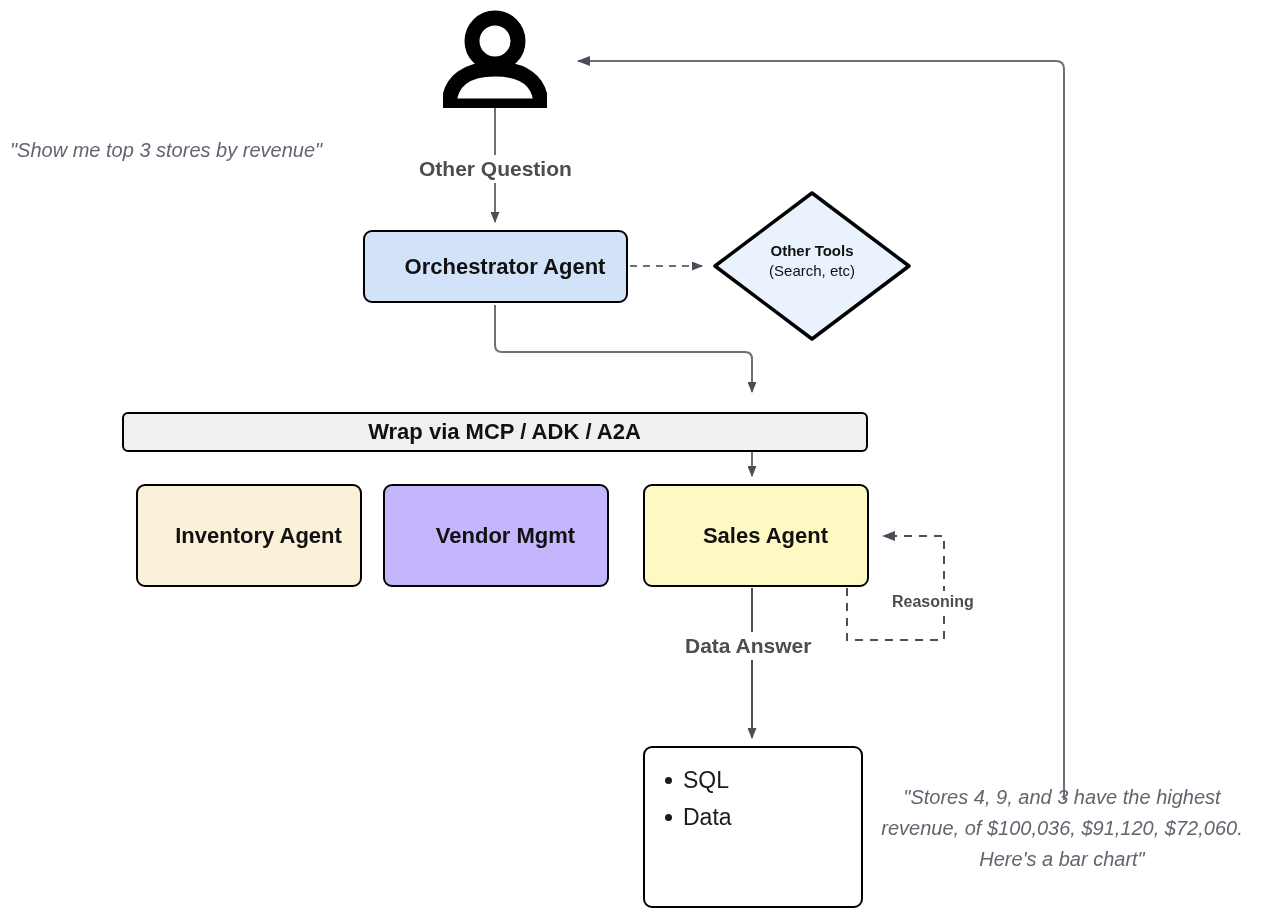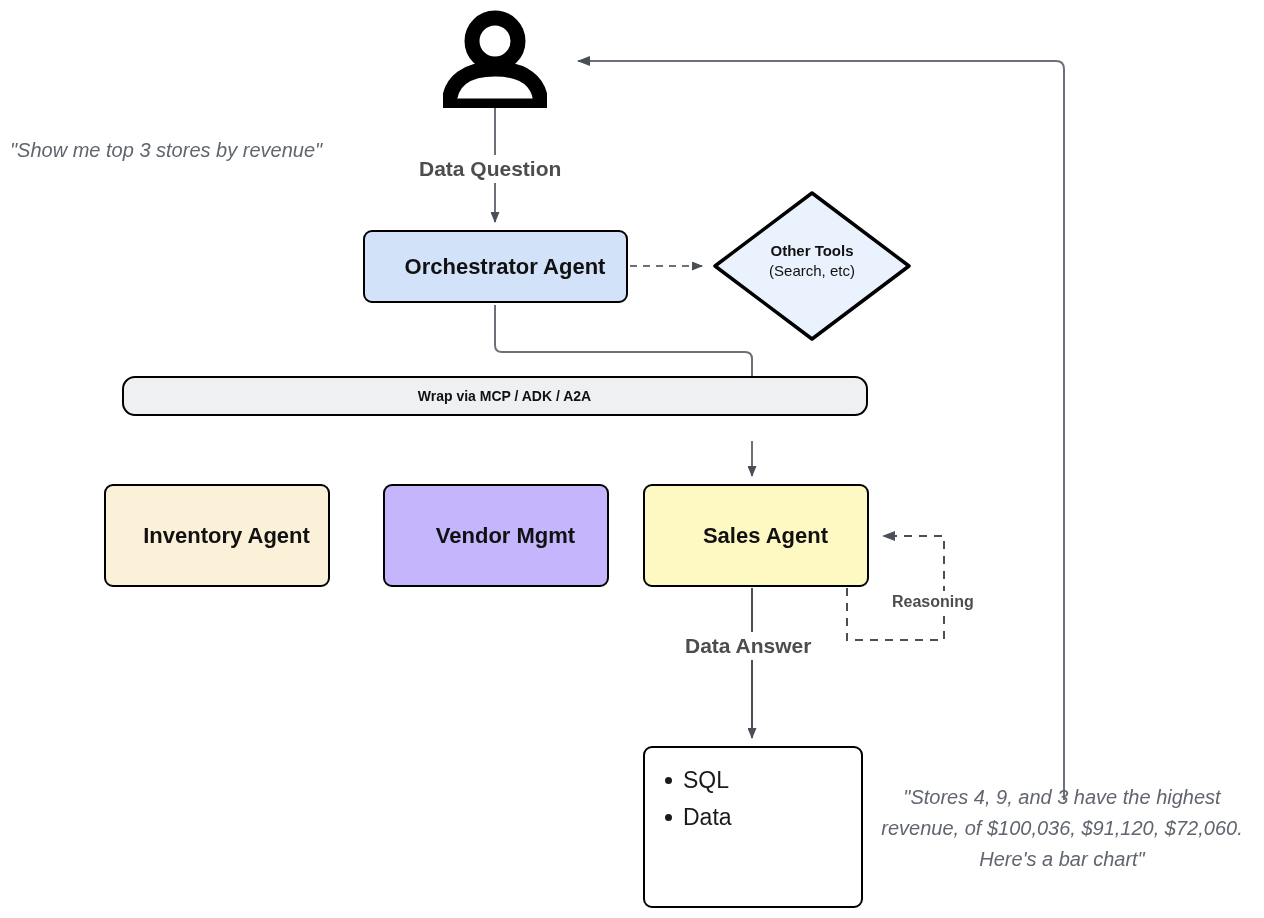--- a/index.html
+++ b/index.html
@@ -224,7 +224,7 @@
 
   <div class="quote" id="quote-user">"Show me top 3 stores by revenue"</div>
 
-  <div class="edge-label" id="label-data-question">Data Question</div>
+  <div class="edge-label" id="label-data-question">Other Question</div>
 
   <div class="node" id="orchestrator-agent">Orchestrator Agent</div>
 

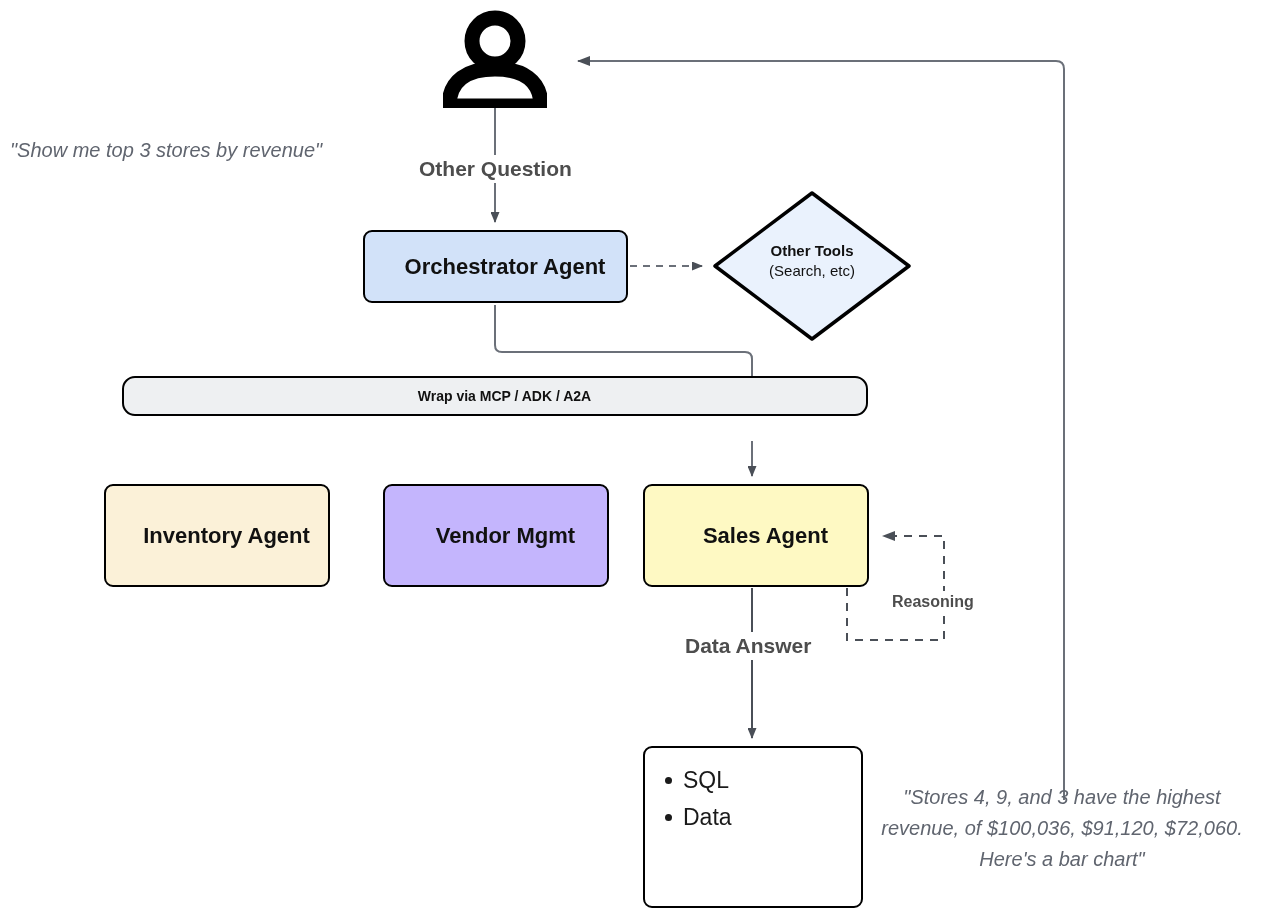--- a/index.html
+++ b/index.html
@@ -48,12 +48,12 @@
   }
   #mcp-bar {
     left: 122px;
-    top: 376px;
+    top: 412px;
     width: 746px;
     height: 40px;
     background: #eef0f2;
-    font-size: 14px;
-    border-radius: 13px;
+    font-size: 22px;
+    border-radius: 6px;
   }
   #inventory-agent {
     left: 104px;

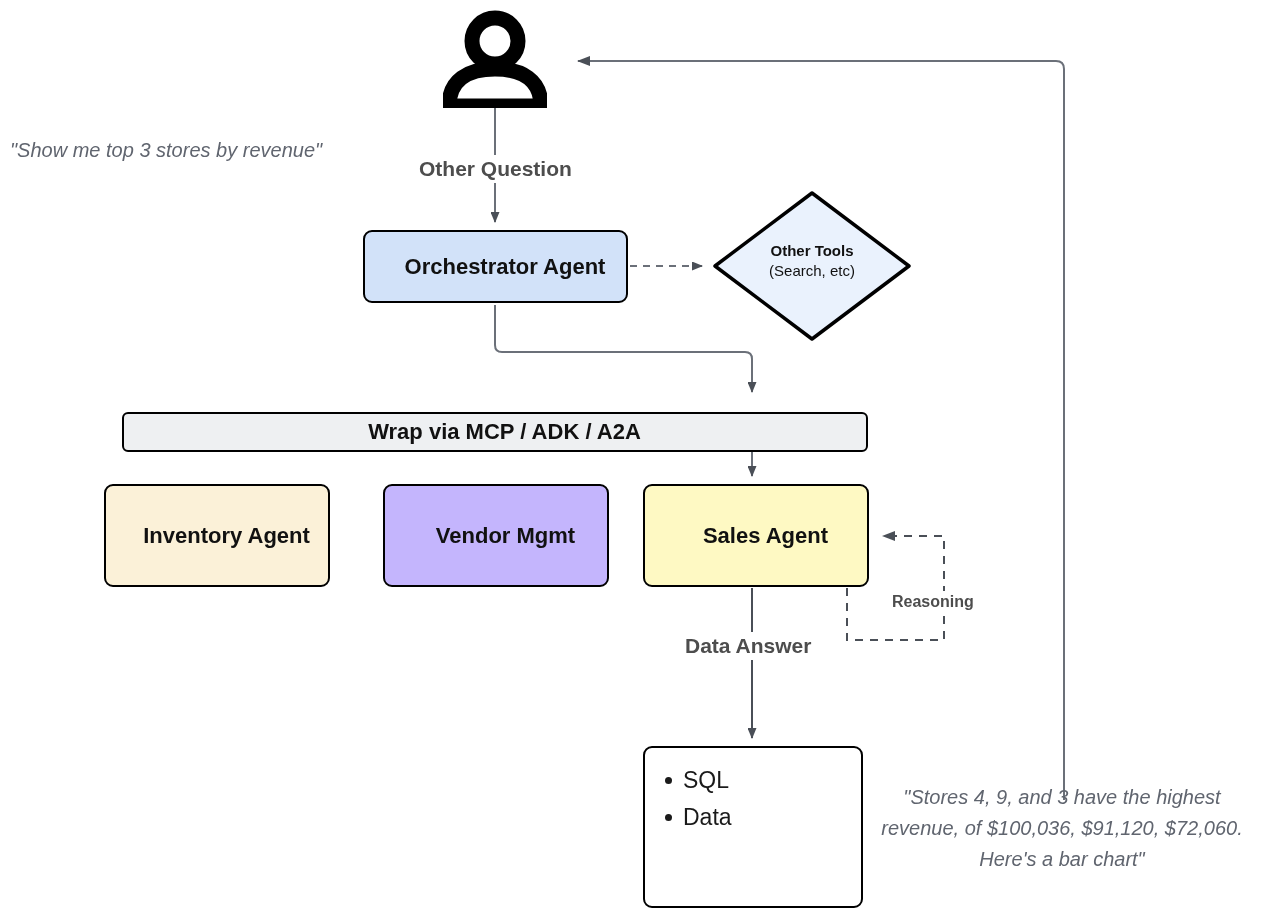--- a/index.html
+++ b/index.html
@@ -56,7 +56,7 @@
     border-radius: 6px;
   }
   #inventory-agent {
-    left: 104px;
+    left: 136px;
     top: 484px;
     width: 226px;
     height: 103px;

